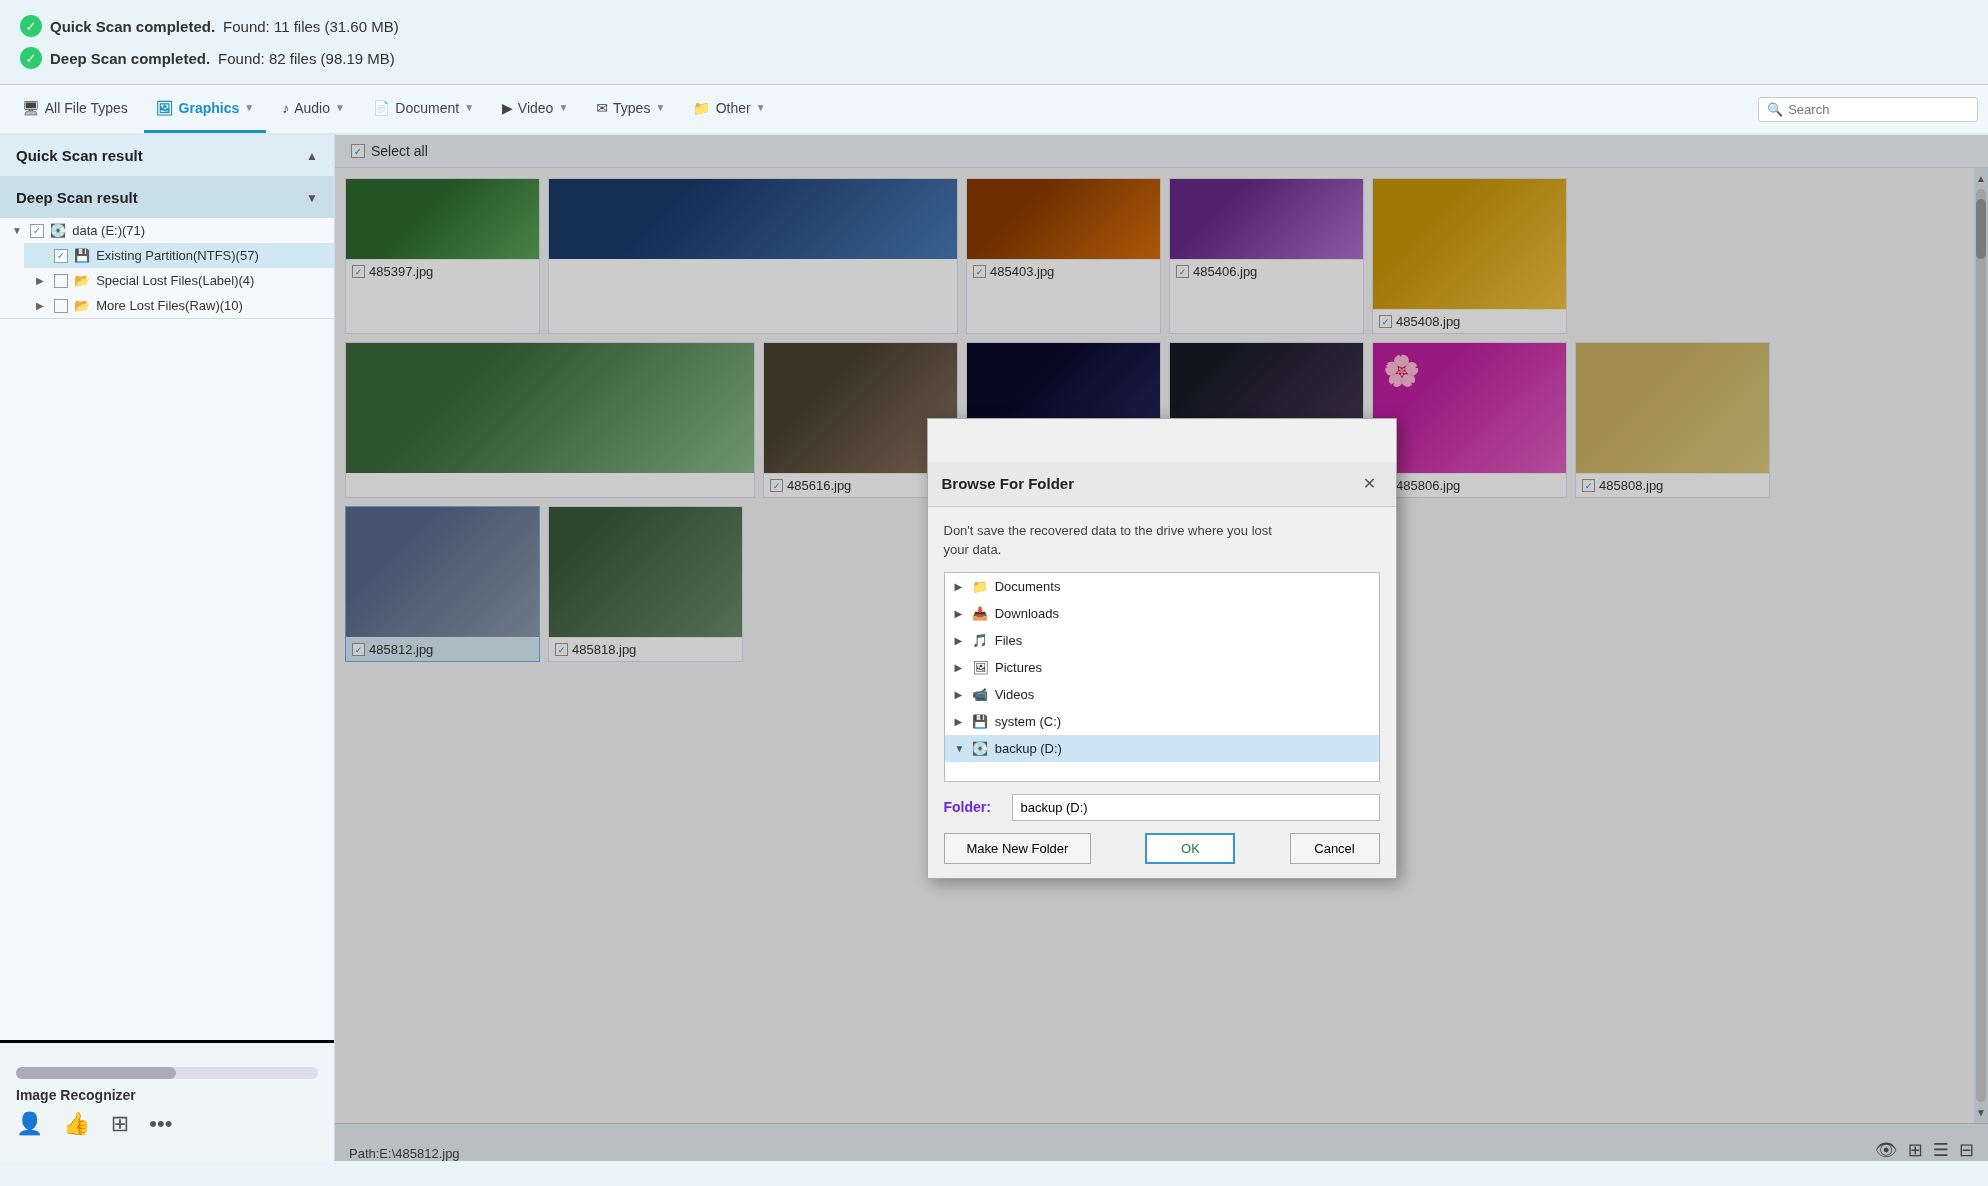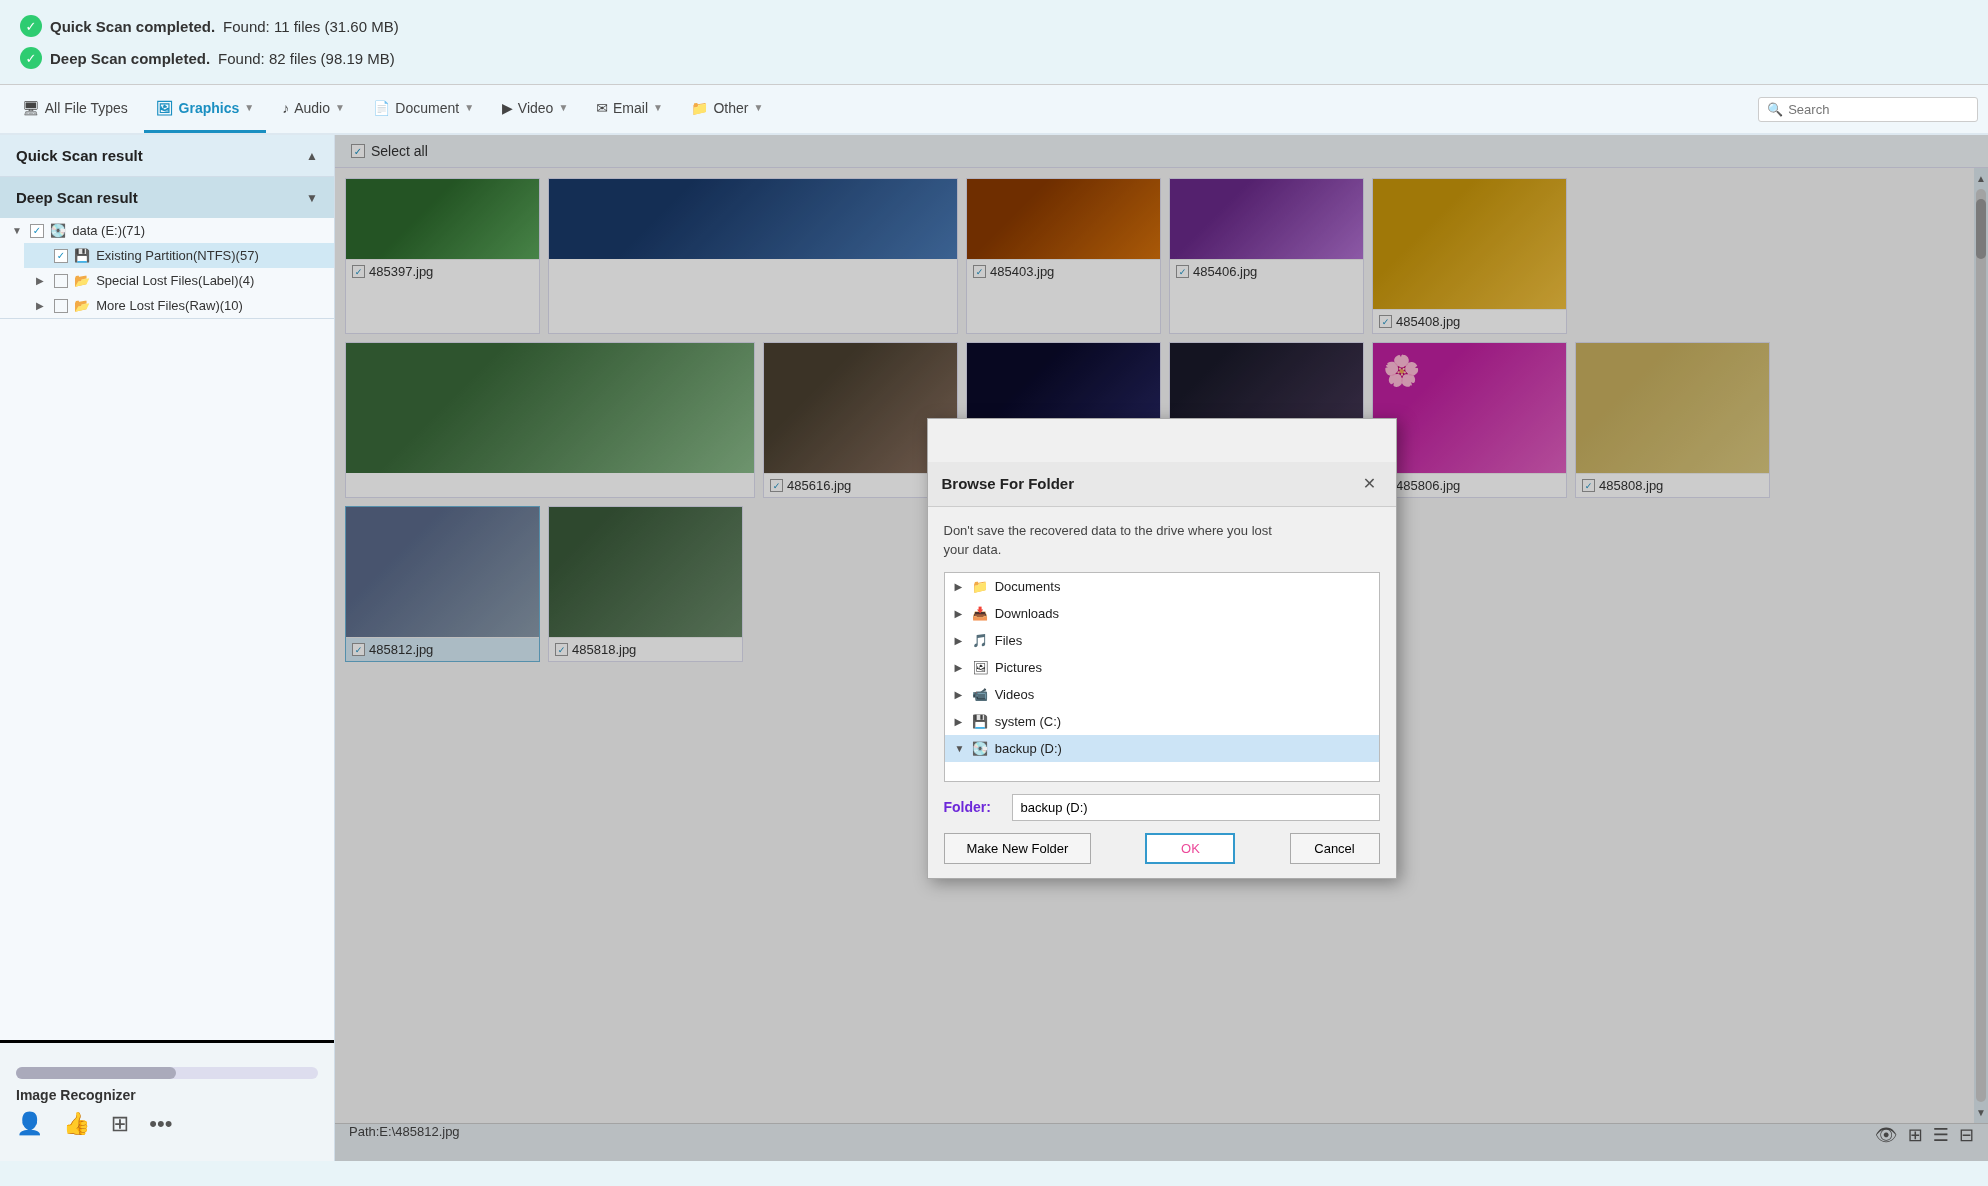--- a/index.html
+++ b/index.html
@@ -331,7 +331,7 @@
   </button>
   <button class="file-type-btn">
     <span>✉</span>
-    <span>Email</span>
+    <span>Types</span>
     <span class="chevron">▼</span>
   </button>
   <button class="file-type-btn">

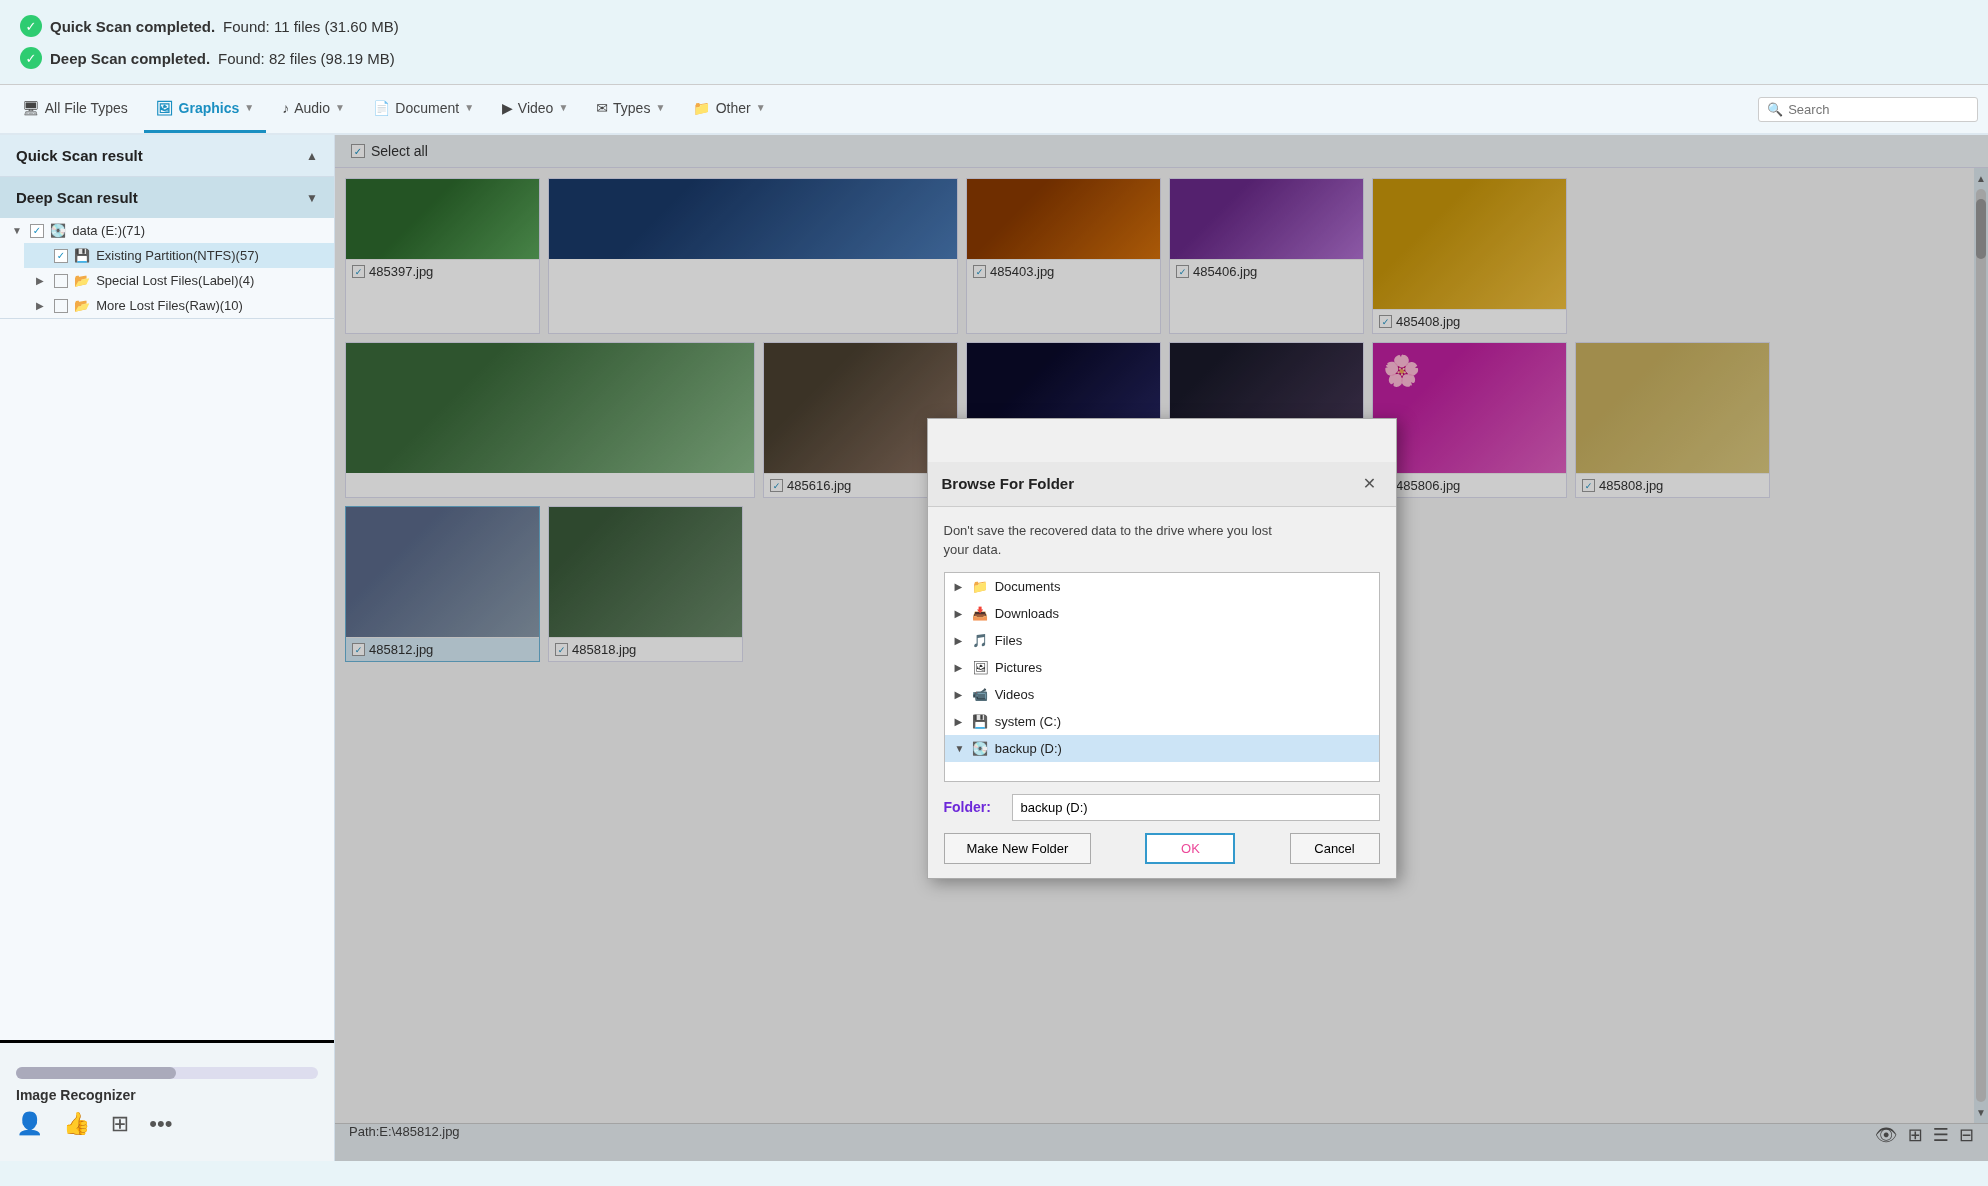--- a/index.html
+++ b/index.html
@@ -271,7 +271,7 @@
     .dialog-btn.primary {
       background: white;
       border: 2px solid #3399cc;
-      color: #ec4899;
+      color: #15803d;
     }
 
     

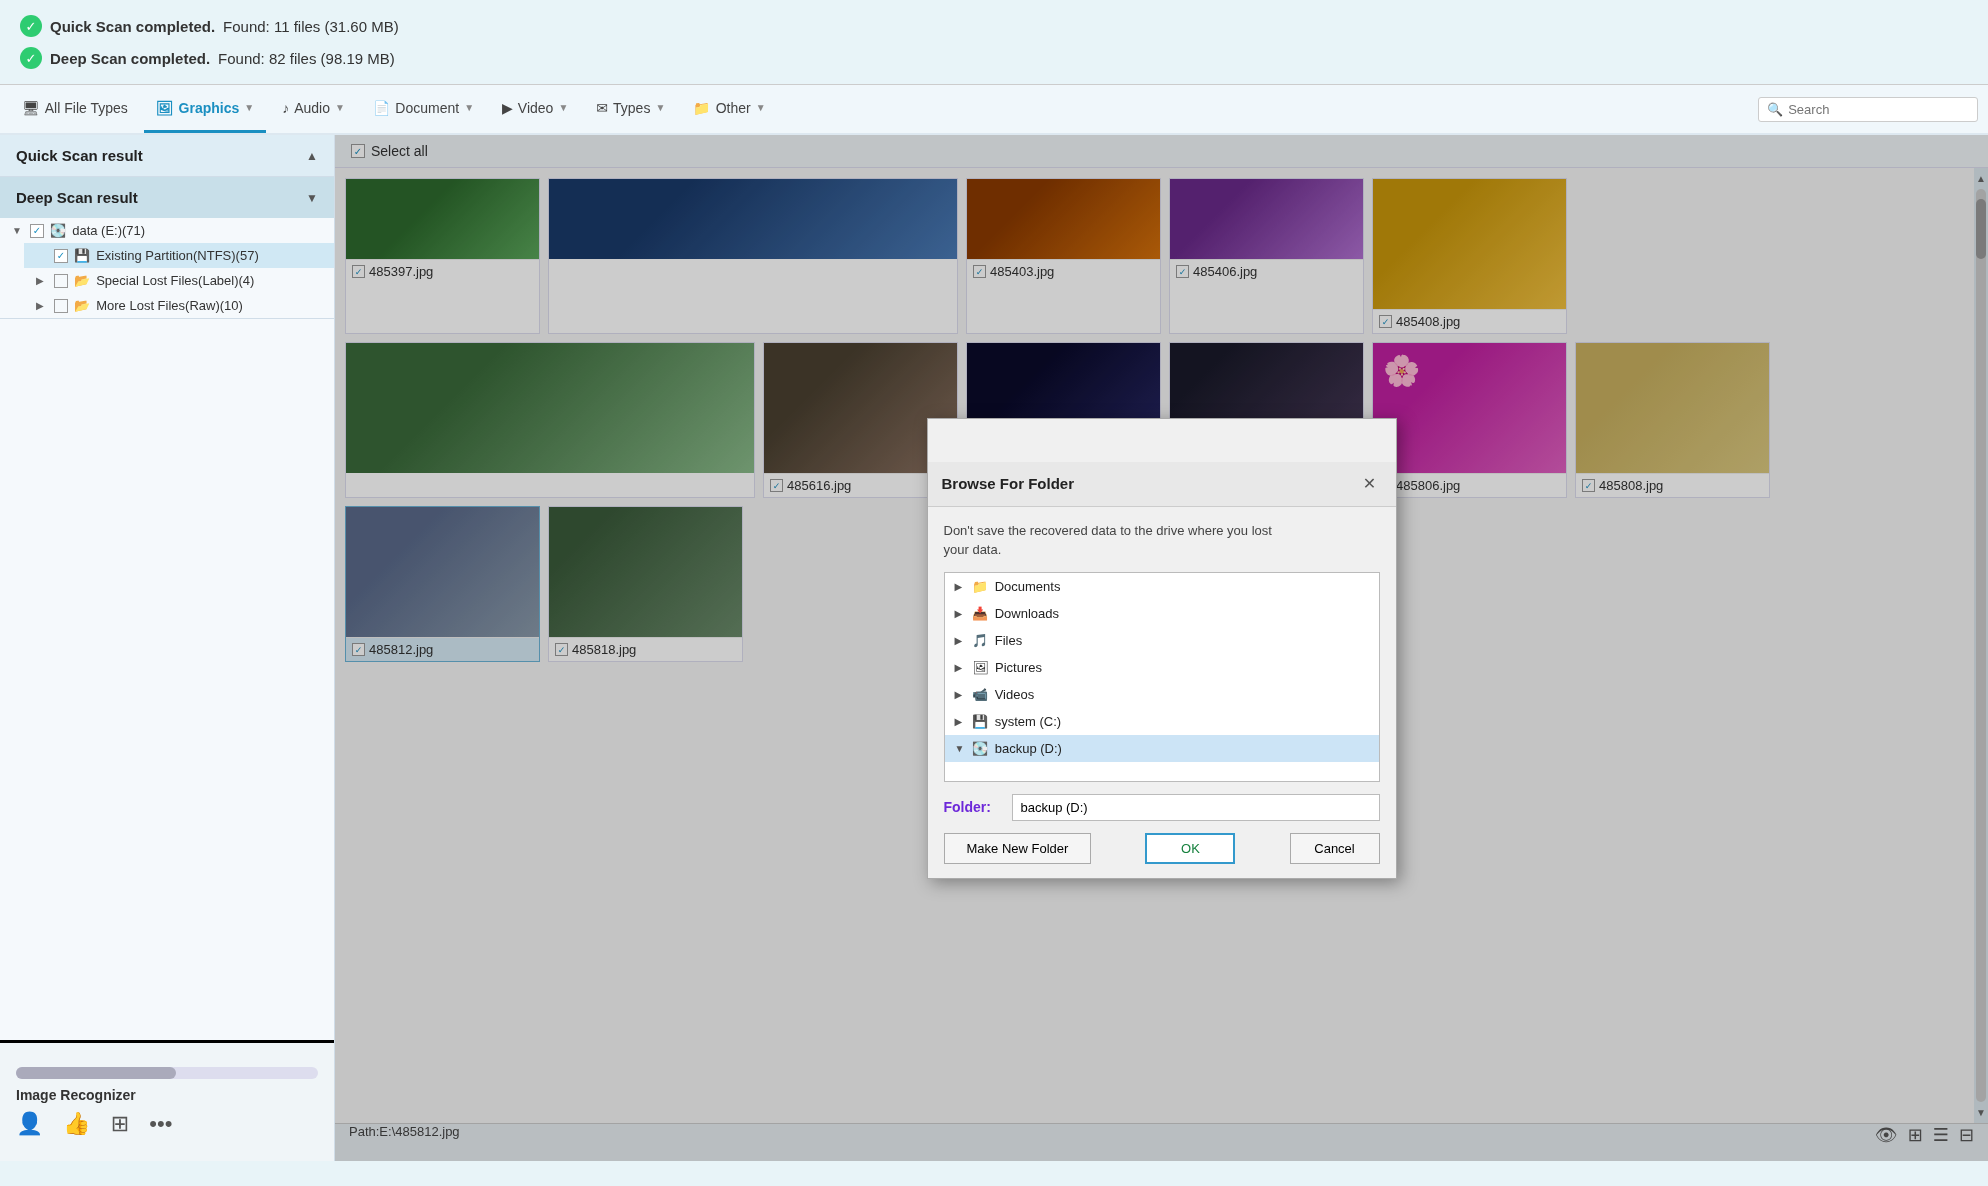--- a/index.html
+++ b/index.html
@@ -180,7 +180,7 @@
       height: 38px;
       background: #e8eef2;
       border-top: 1px solid #ccc;
-      display: flex; align-items: flex-start;
+      display: flex; align-items: flex-end;
       padding: 0 14px;
       font-size: 13px; color: #444;
       gap: 20px;

